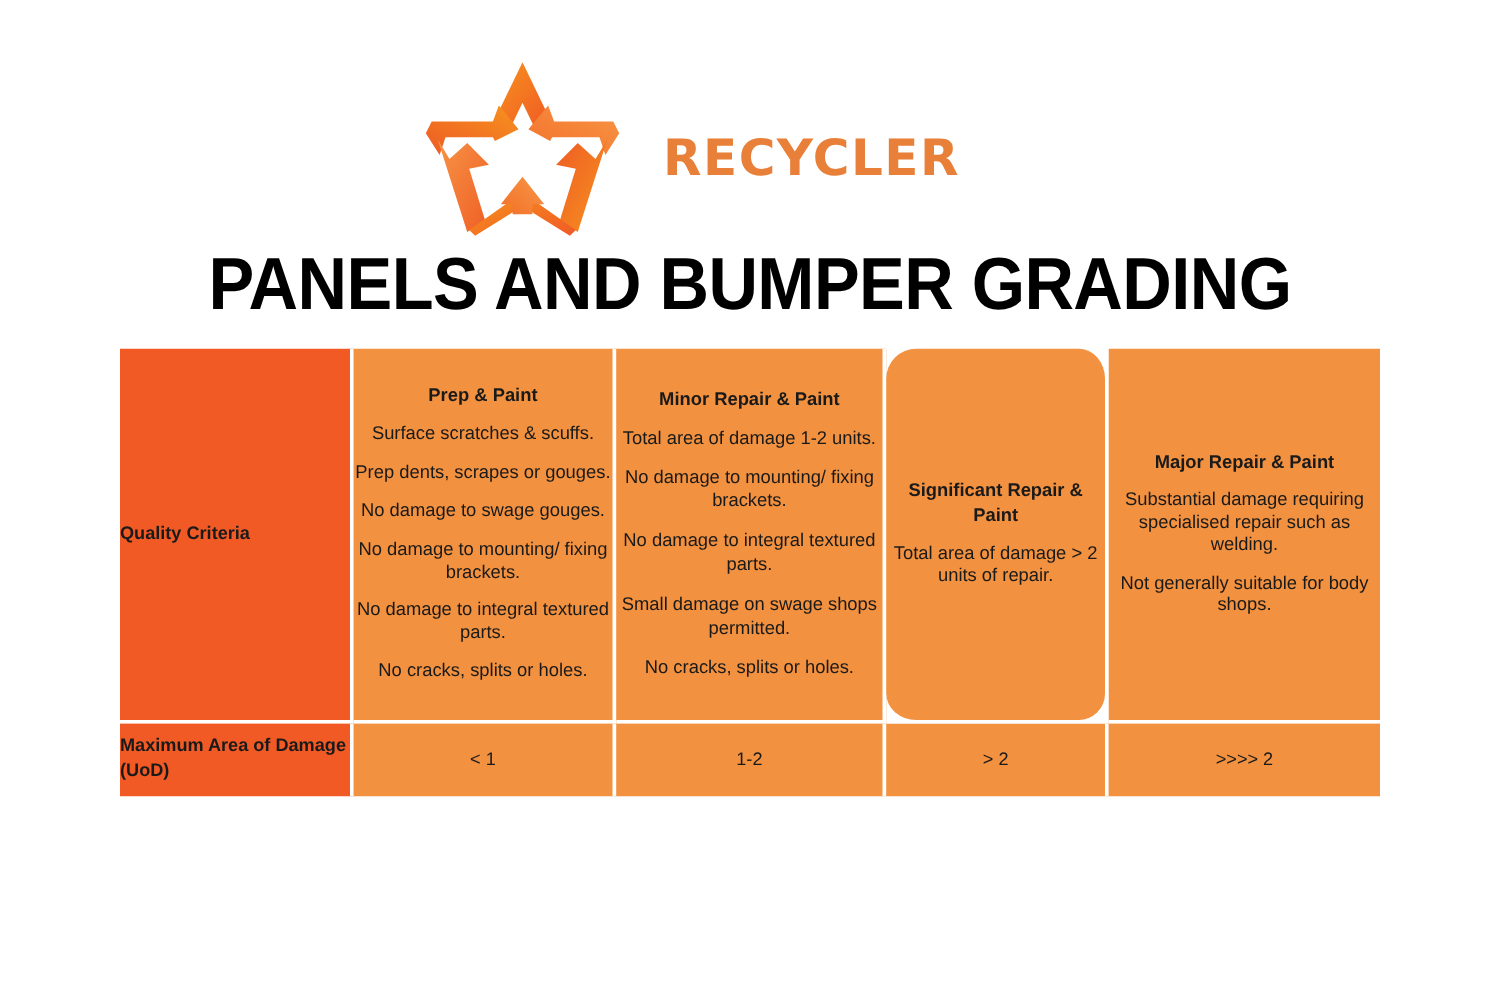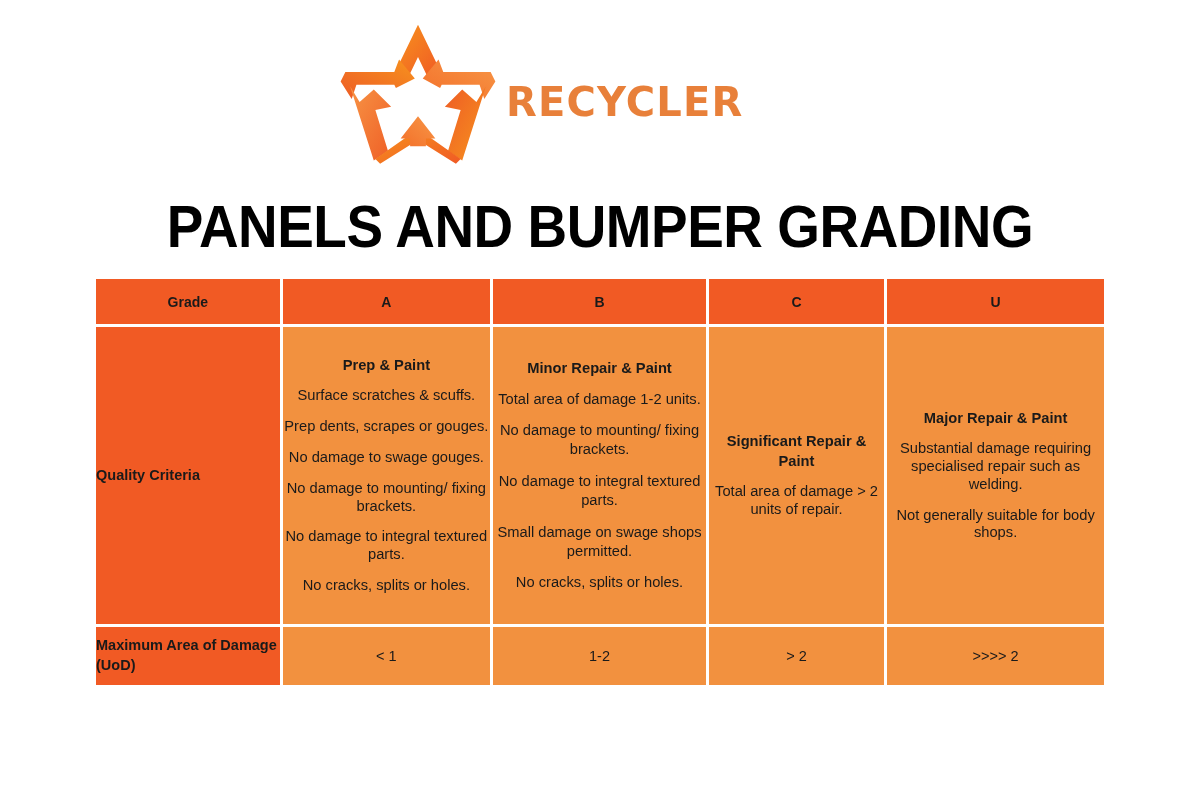--- a/index.html
+++ b/index.html
@@ -25,12 +25,13 @@
   .logo-block {
     position: absolute;
     left: 338px;
-    top: 16px;
+    top: 41px;
     width: 430px;
     height: 155px;
     display: flex;
     flex-direction: row;
     align-items: center;
+    justify-content: space-between;
   }
   .logo-mark {
     width: 160px;

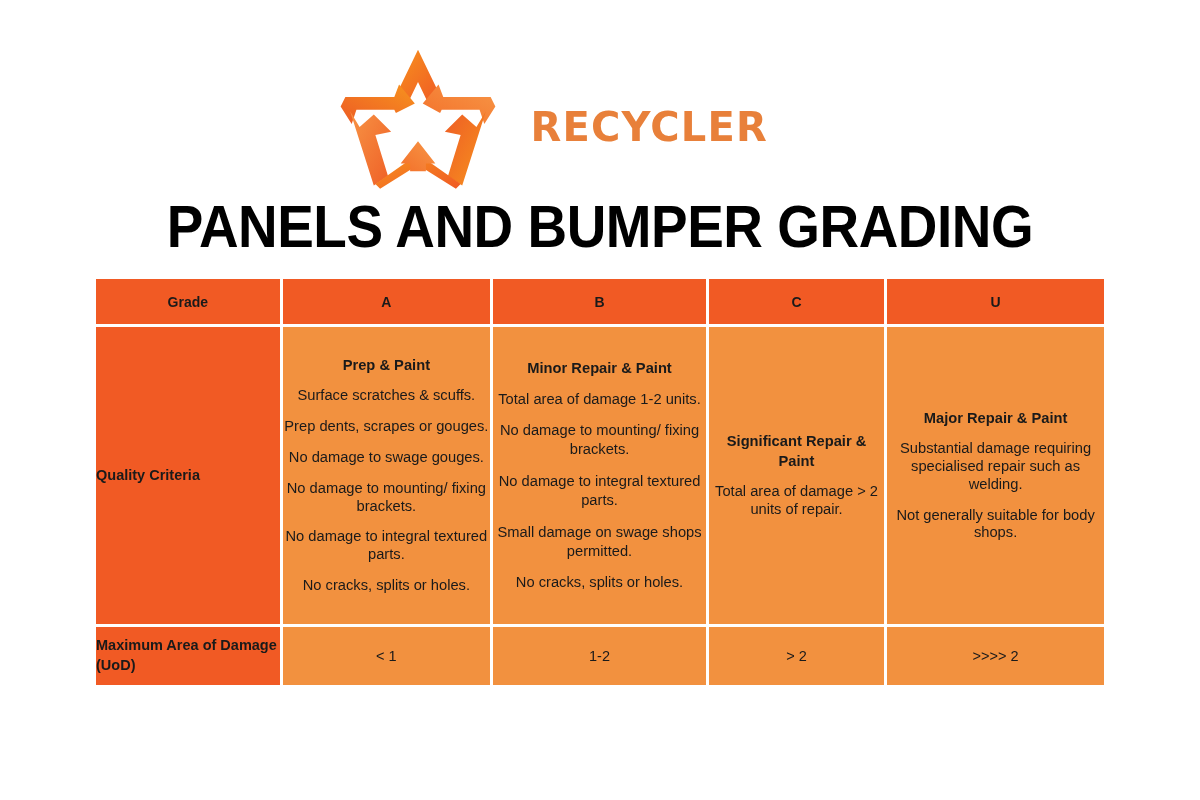--- a/index.html
+++ b/index.html
@@ -223,13 +223,6 @@
     </colgroup>
     <tbody>
 
-      <tr class="hdr-row">
-        <td class="hdr-cell">Grade</td>
-        <td class="hdr-cell">A</td>
-        <td class="hdr-cell">B</td>
-        <td class="hdr-cell">C</td>
-        <td class="hdr-cell last">U</td>
-      </tr>
 
       <tr class="criteria-row">
         <td class="label-cell">Quality Criteria</td>

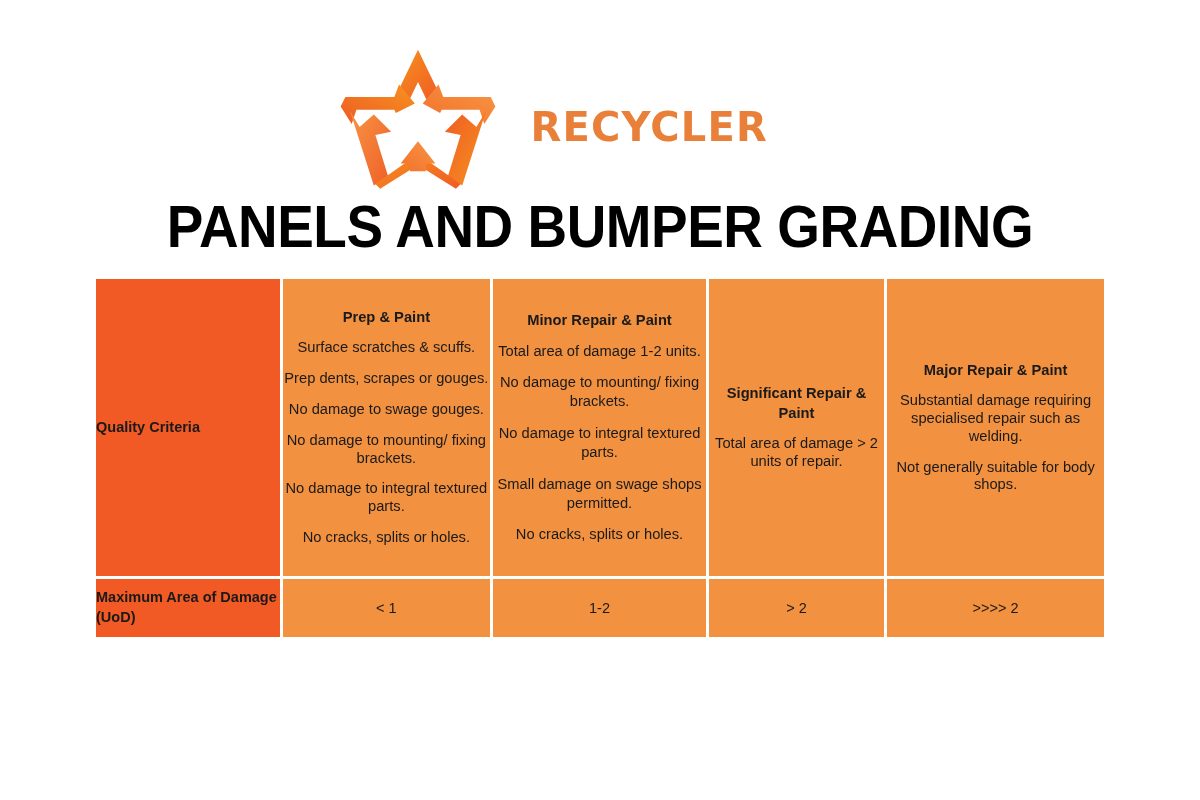--- a/index.html
+++ b/index.html
@@ -99,7 +99,7 @@
   .col-label  { width: 179px; }
   .col-a      { width: 202px; }
   .col-b      { width: 207px; }
-  .col-c      { width: 171px; }
+  .col-c      { width: 171px; border-radius: 24px; }
   .col-u      { width: 208px; margin-top: 24px; }
 
   

